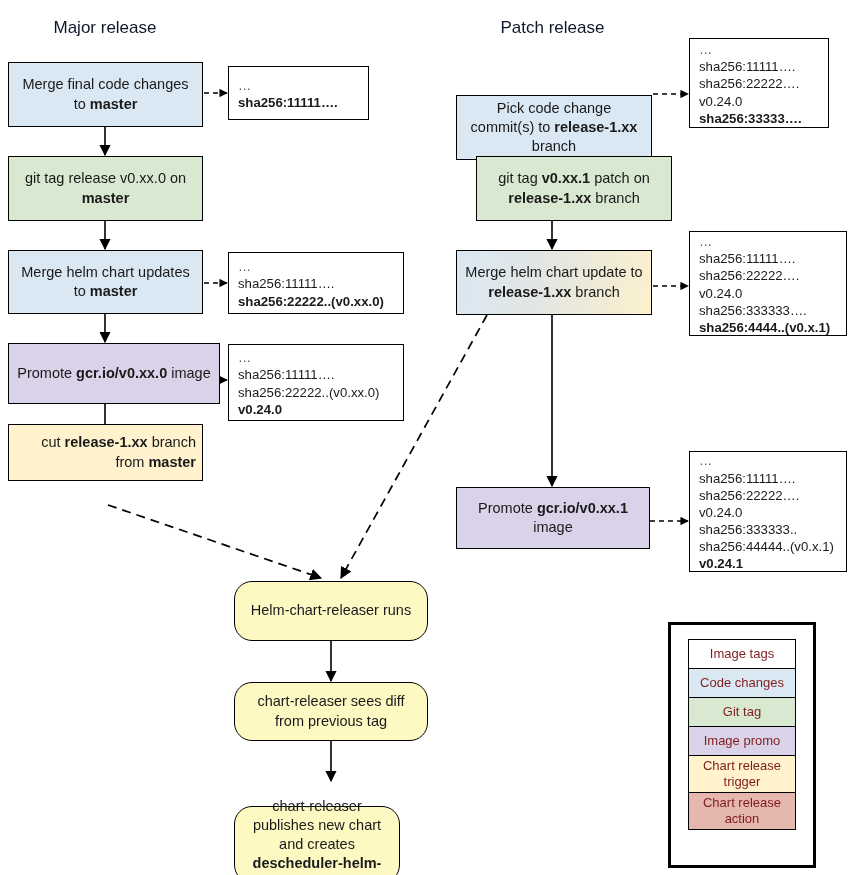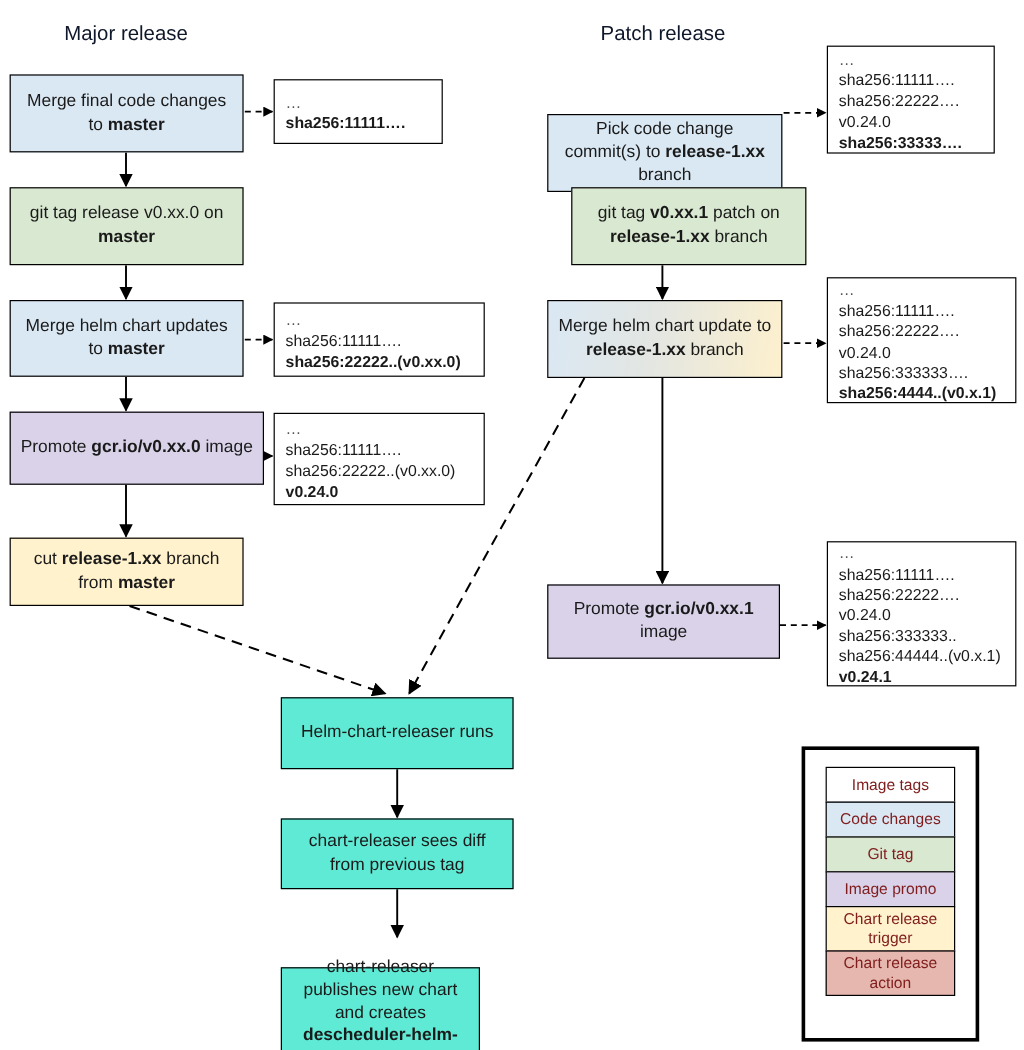--- a/index.html
+++ b/index.html
@@ -168,7 +168,7 @@
     <span class="txt"><span>Promote </span><b>gcr.io/v0.xx.0</b><span> image</span></span>
   </div>
 
-  <div class="node fill-trig" style="left:8px; top:448px; width:195px; height:57px;">
+  <div class="node fill-trig" style="left:8px; top:424px; width:195px; height:57px;text-align:right;">
     <span class="txt"><span>cut </span><b>release-1.xx</b><span> branch from </span><b>master</b></span>
   </div>
 

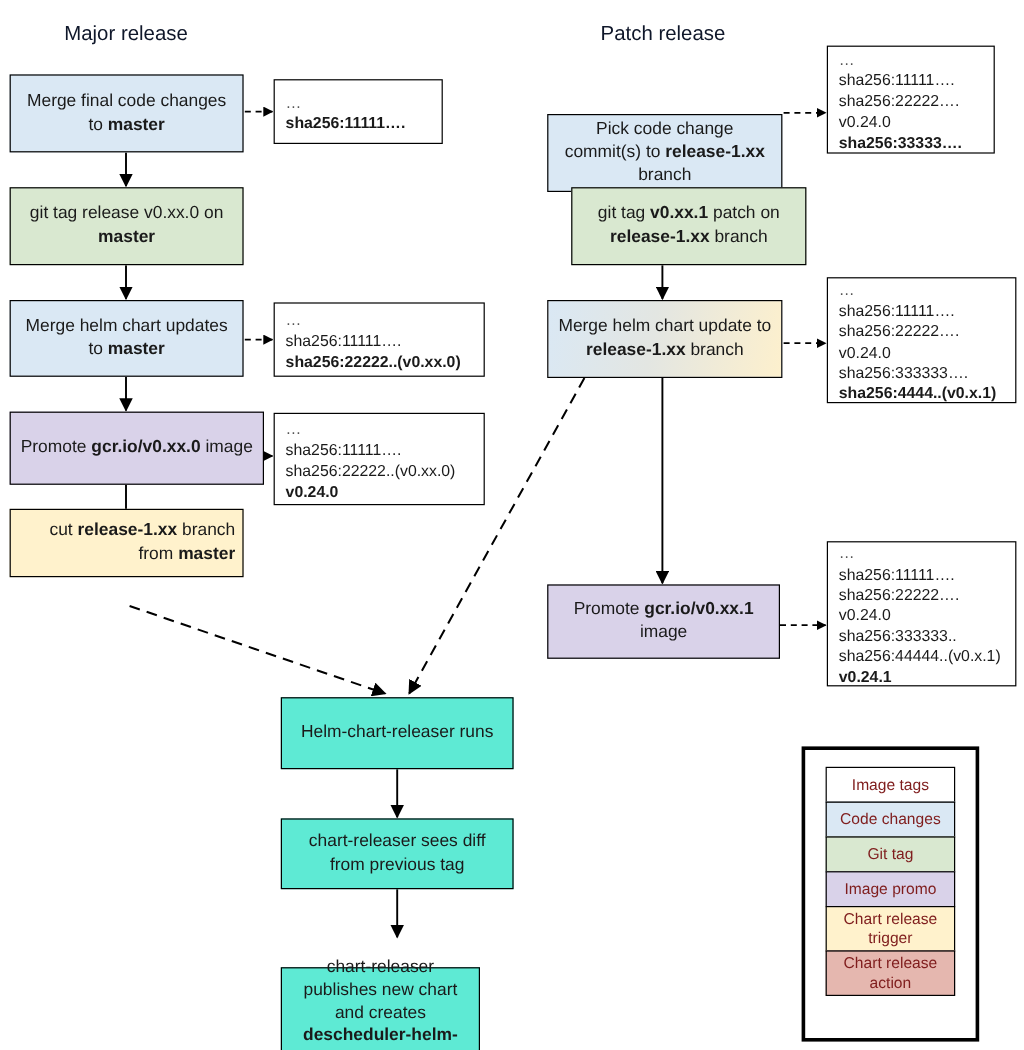--- a/index.html
+++ b/index.html
@@ -52,7 +52,7 @@
   .fill-git    { background: #d9e8d0; }
   .fill-promo  { background: #d9d2e9; }
   .fill-trig   { background: #fff2cc; }
-  .fill-action { background: #5eead4; }
+  .fill-action { background: #fef9c3; border-radius: 18px; }
   .fill-mix    { background: linear-gradient(100deg, #dae8f4 0%, #e3e6e2 45%, #fdf0cd 100%); }
 
   

